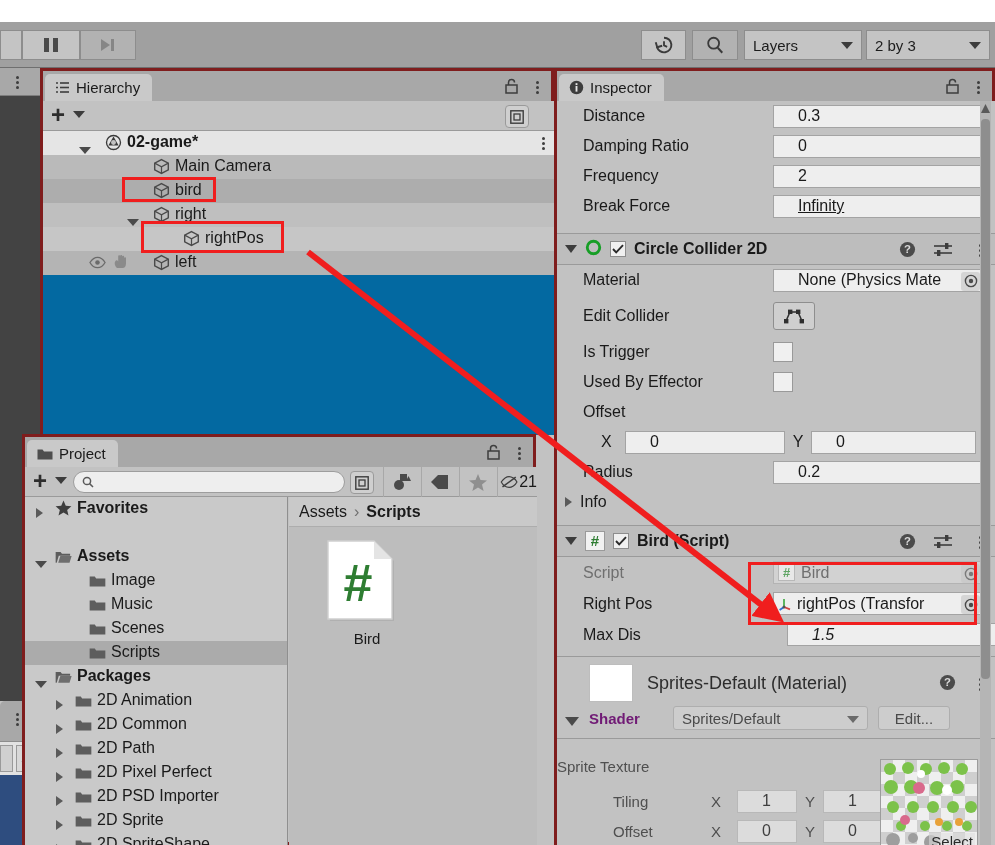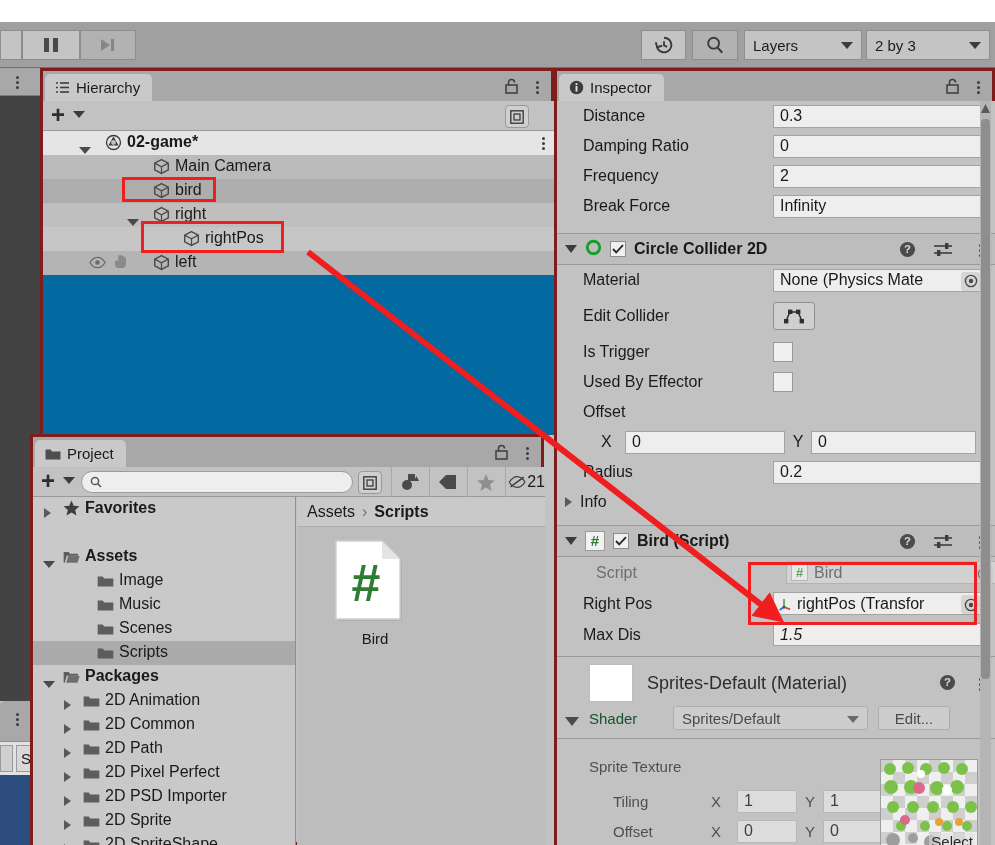--- a/index.html
+++ b/index.html
@@ -89,7 +89,7 @@
           padding-left:26px; }
   .ilabel { width:190px; flex:none; }
   .ifield { height:23px; background:#eeeeee; border:1px solid #a3a3a3;
-            display:flex; align-items:center; padding-left:6px; font-size:16px; }
+            display:flex; align-items:center; padding-left:24px; font-size:16px; }
   .comp-header { height:32px; background:#bdbdbd; display:flex; align-items:center;
        padding-left:8px; border-top:1px solid #9a9a9a; border-bottom:1px solid #9a9a9a;
        font-weight:bold; font-size:16px; position:relative;}

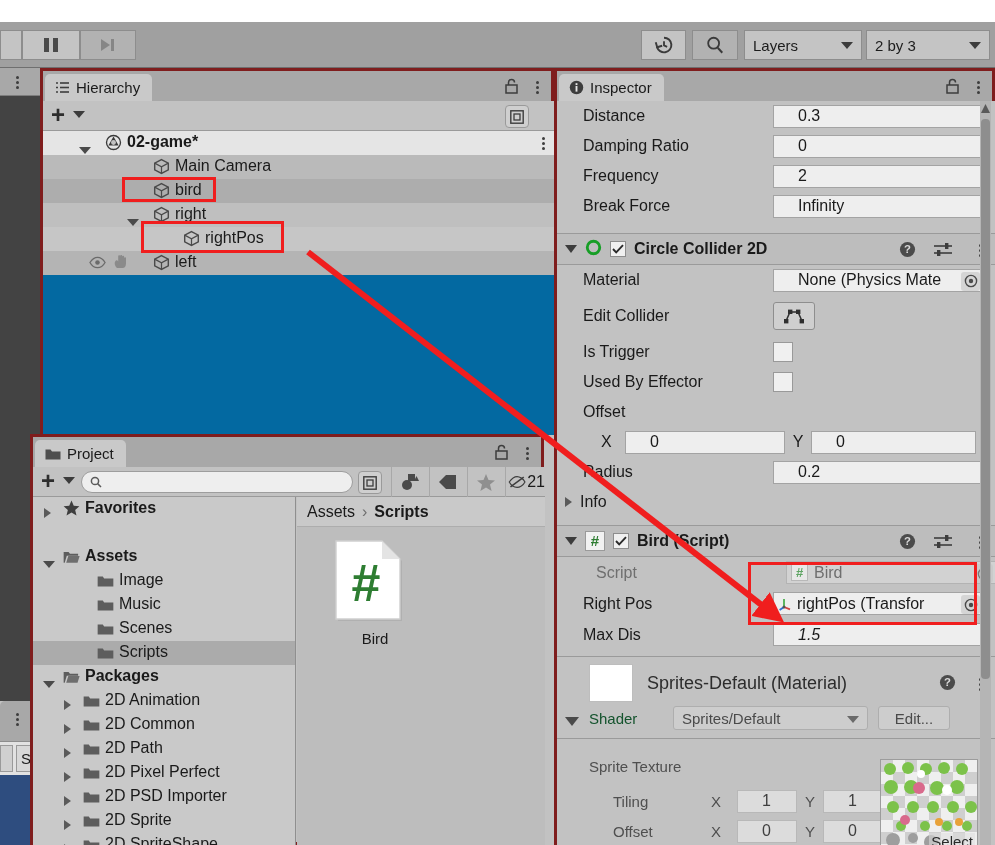--- a/index.html
+++ b/index.html
@@ -523,7 +523,7 @@
         </div>
         <div class="irow">
           <span class="ilabel">Break Force</span>
-          <span class="ifield" style="width:210px;">Infinity</span>
+          <span class="ifield" style="width:210px;text-decoration:underline;">Infinity</span>
         </div>
       </div>
 

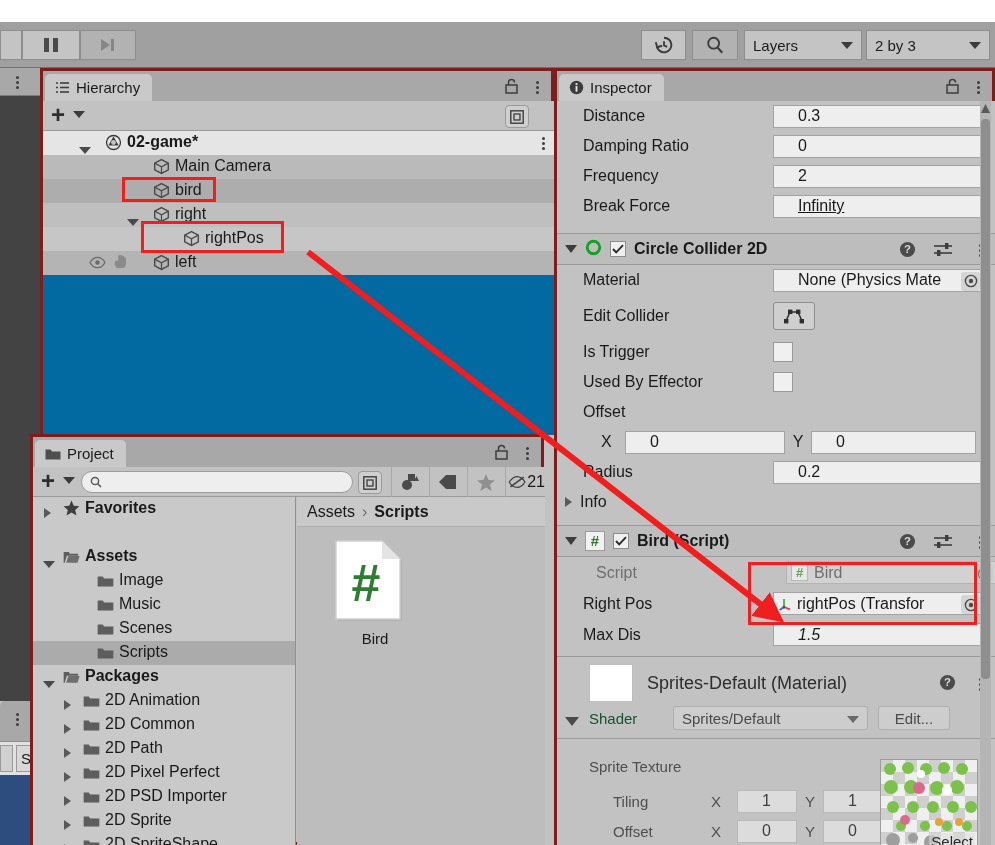--- a/index.html
+++ b/index.html
@@ -65,7 +65,7 @@
          border-bottom:5px solid transparent;border-left:7px solid #5a5a5a;}
 
   
-  #project { left:30px; top:434px; width:514px; height:411px; }
+  #project { left:22px; top:434px; width:514px; height:411px; }
   #proj-toolbar { position:absolute; left:0; top:30px; width:512px; height:30px;
        background:#c2c2c2; border-bottom:1px solid #9a9a9a; }
   #proj-search { position:absolute; left:48px; top:4px; width:272px; height:22px;

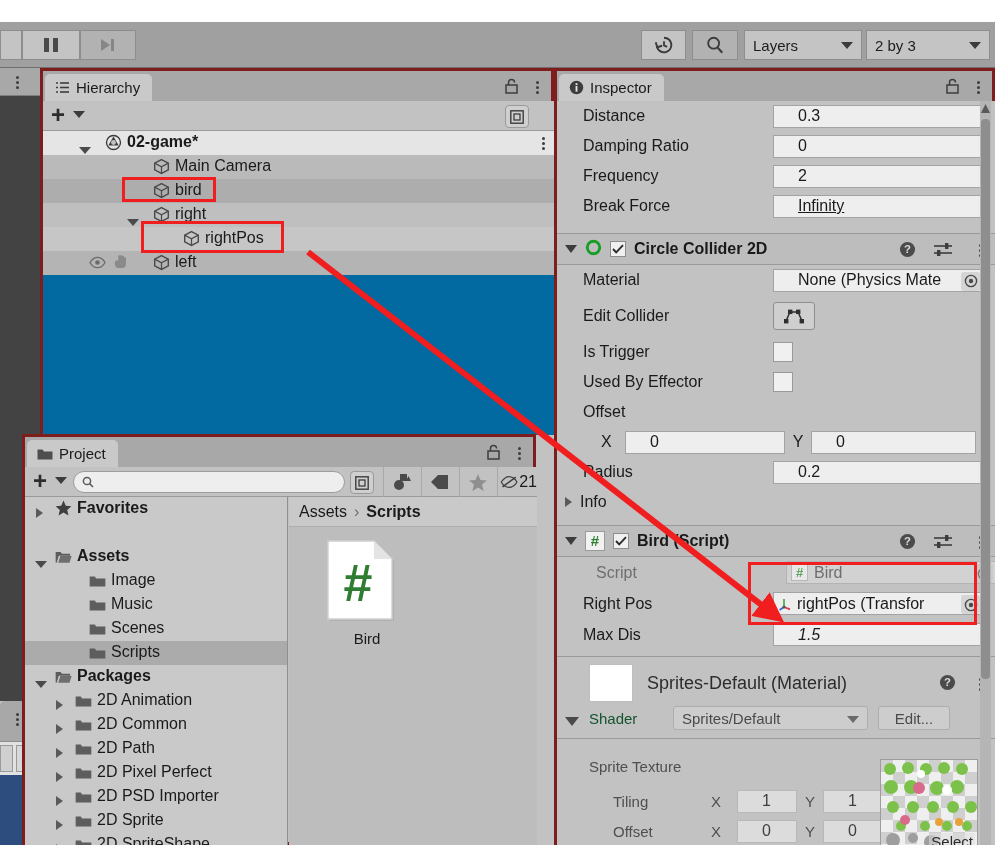--- a/index.html
+++ b/index.html
@@ -650,7 +650,7 @@
         </span>
     </div>
 
-    <div class="irow" style="height:31px;justify-content:flex-end;">
+    <div class="irow" style="height:31px;">
       <span class="ilabel" style="color:#6f6f6f;">Script</span>
       <span class="ifield" style="width:210px;background:#d2d2d2;border-color:#b3b3b3;color:#6f6f6f;position:relative;padding-left:4px;">
         <span style="width:17px;height:17px;background:#e8e8e8;border:1px solid #b8b8b8;display:inline-flex;align-items:center;justify-content:center;margin-right:6px;">

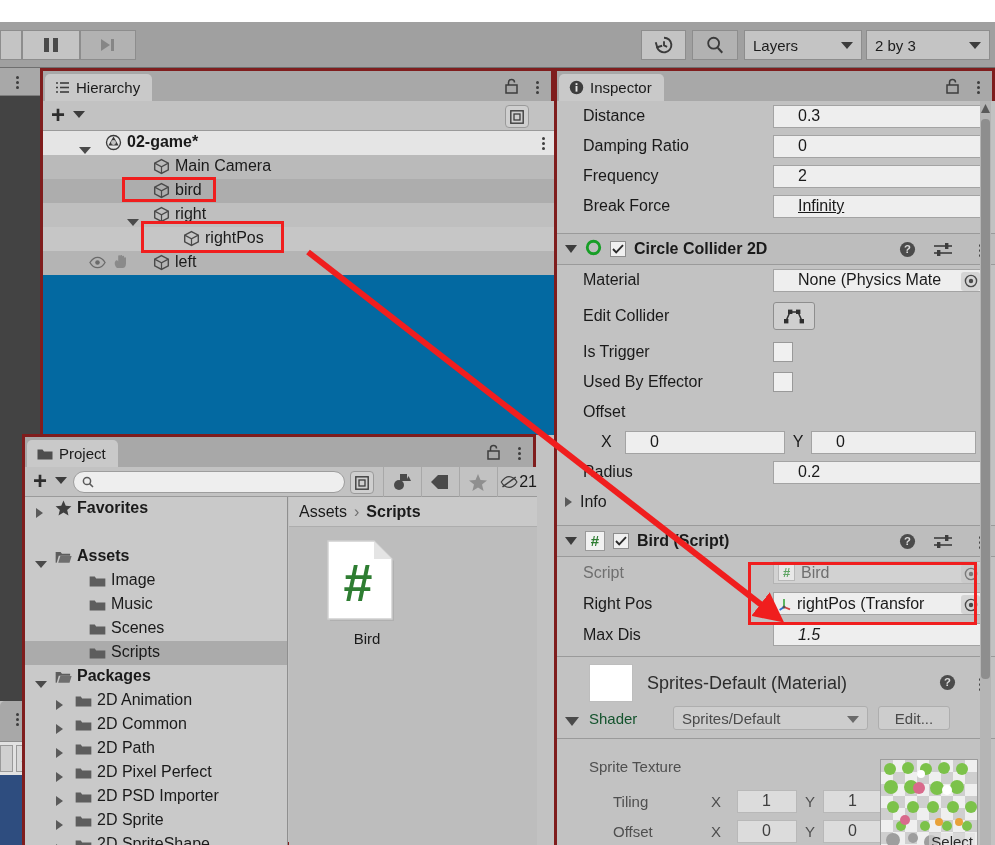--- a/index.html
+++ b/index.html
@@ -687,7 +687,7 @@
       </span>
     </div>
 
-    <div class="irow" style="height:31px;">
+    <div class="irow" style="height:31px;gap:14px;">
       <span class="ilabel">Max Dis</span>
       <span class="ifield" style="width:210px;font-style:italic;">1.5</span>
     </div>

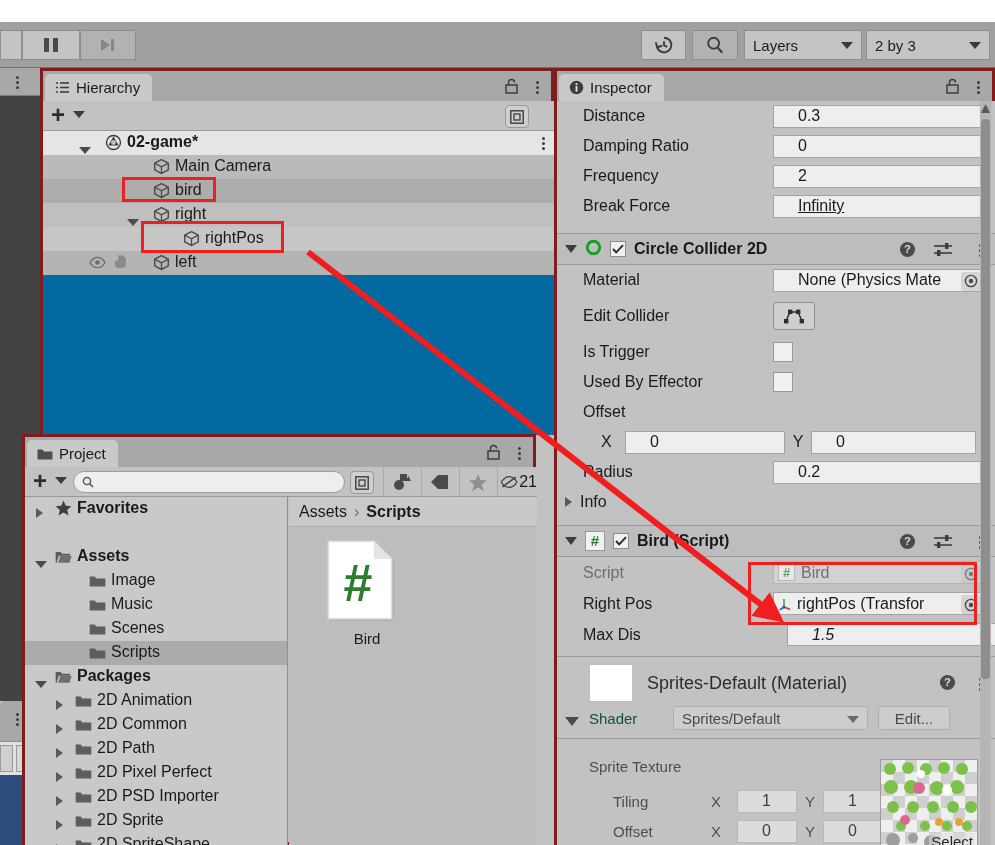--- a/index.html
+++ b/index.html
@@ -712,7 +712,7 @@
 
     <div style="height:32px;display:flex;align-items:center;padding-left:8px;position:relative;">
       <span style="width:0;height:0;border-left:7px solid transparent;border-right:7px solid transparent;border-top:9px solid #4a4a4a;margin-right:10px;margin-top:6px;"></span>
-      <span style="width:84px;color:#14532d;">Shader</span>
+      <span style="width:84px;color:#701a75;font-weight:bold;">Shader</span>
       <span style="width:195px;height:24px;background:#cdcdcd;border:1px solid #aeaeae;border-radius:3px;display:flex;align-items:center;padding-left:8px;color:#4a4a4a;position:relative;">
         <span>Sprites/Default</span>
         <span class="abs" style="right:8px;top:9px;width:0;height:0;border-left:6px solid transparent;border-right:6px solid transparent;border-top:7px solid #6a6a6a;"></span>

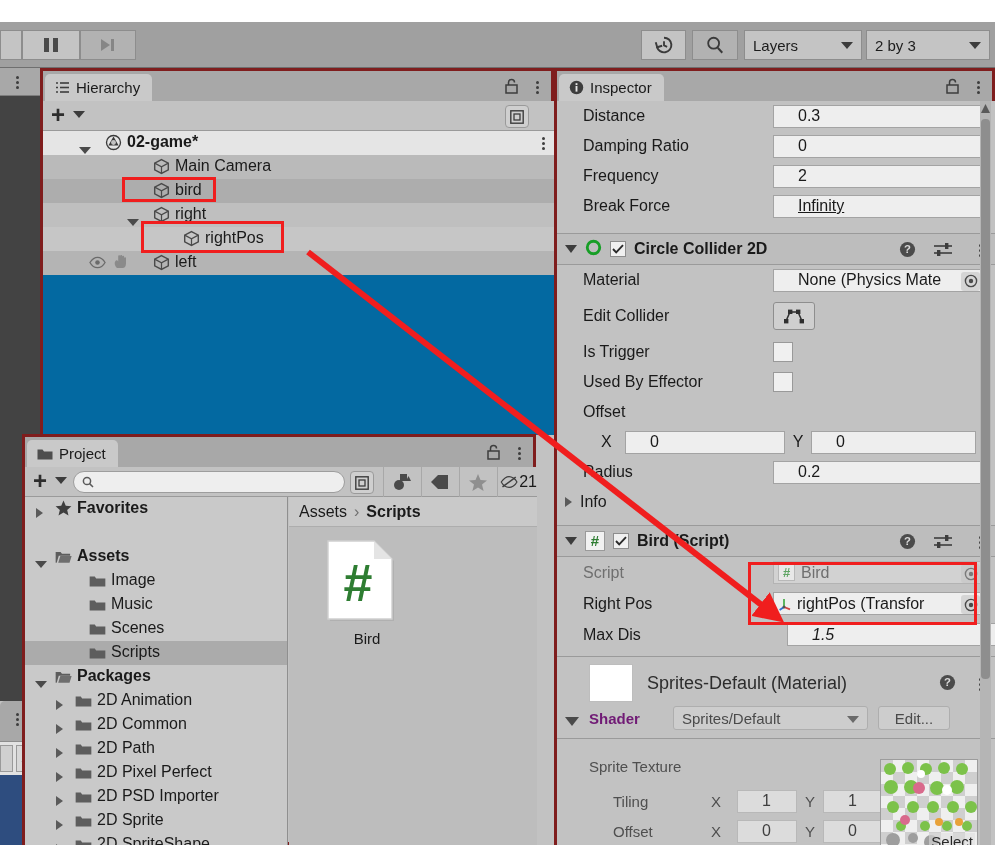--- a/index.html
+++ b/index.html
@@ -722,7 +722,7 @@
 
     <div style="height:8px;border-top:1px solid #9a9a9a;margin-top:4px;"></div>
 
-    <div style="height:40px;display:flex;align-items:center;padding-left:32px;color:#4f4f4f;">
+    <div style="height:40px;display:flex;align-items:center;color:#4f4f4f;">
       <span>Sprite Texture</span>
     </div>
 

